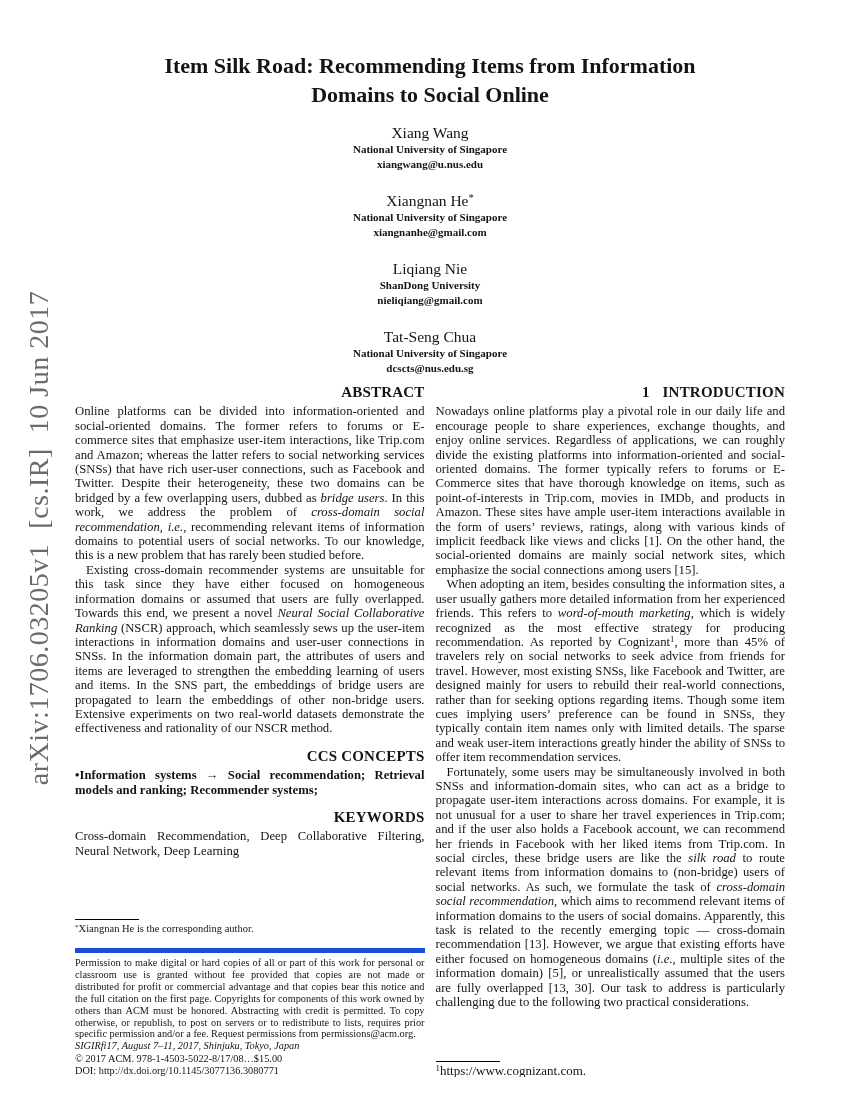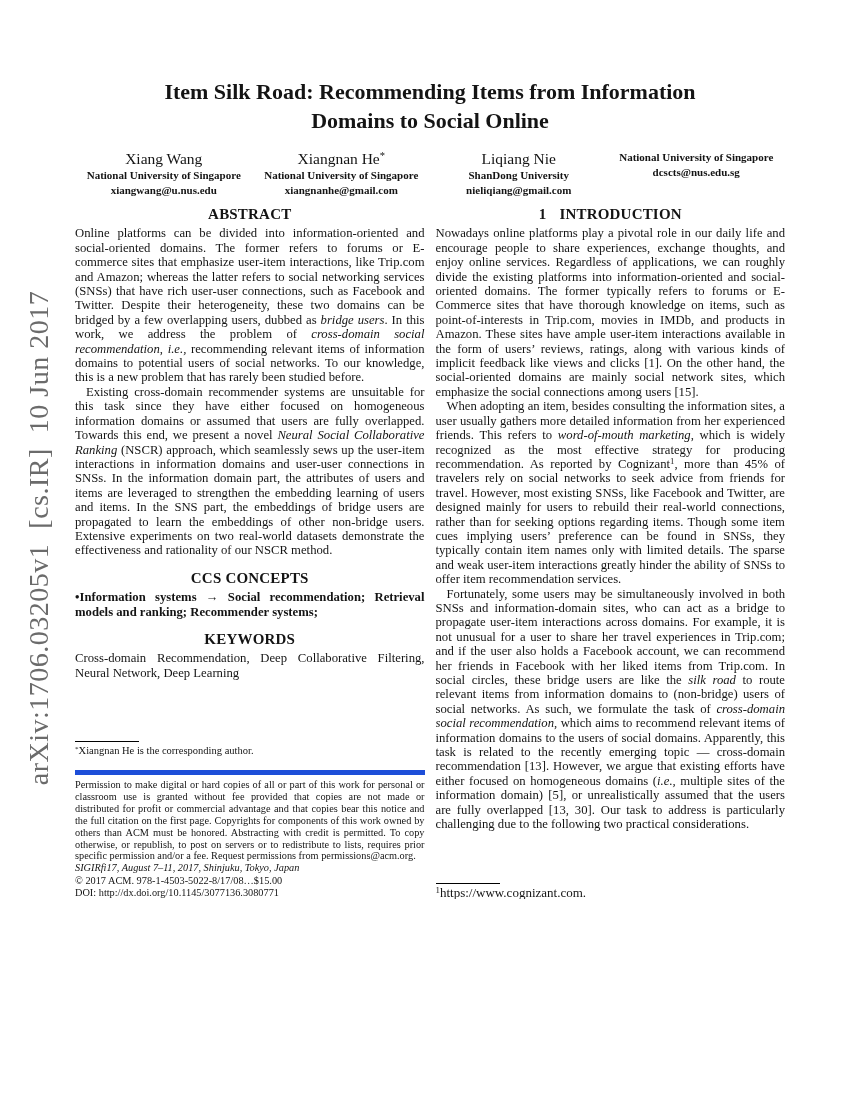--- a/index.html
+++ b/index.html
@@ -9,7 +9,7 @@
   .watermark{position:absolute;left:39px;top:538px;transform:translate(-50%,-50%) rotate(-90deg);
         white-space:pre;font-size:28px;letter-spacing:.5px;}
   .content{position:absolute;left:75px;top:0;width:710px;}
-  .title{margin-top:77px;text-align:center;font-weight:bold;font-size:22px;line-height:29px;}
+  .title{margin-top:51px;text-align:center;font-weight:bold;font-size:22px;line-height:29px;}
   .authors{display:grid;grid-template-columns:1fr 1fr 1fr 1fr;margin-top:15px;row-gap:20px;text-align:center;}
   .author .name{font-size:15.5px;line-height:18px;}
   .author .affil,.author .email{font-size:11px;line-height:15px;font-weight:bold;}

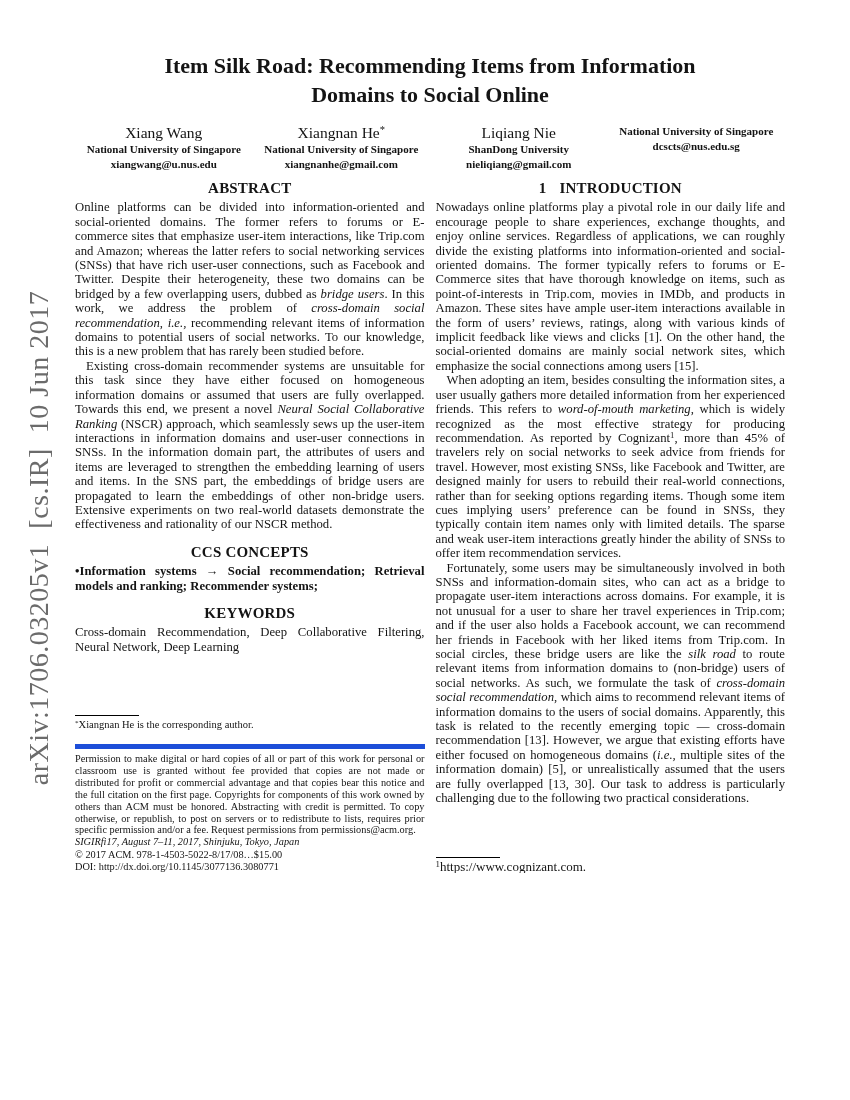--- a/index.html
+++ b/index.html
@@ -10,7 +10,7 @@
         white-space:pre;font-size:28px;letter-spacing:.5px;}
   .content{position:absolute;left:75px;top:0;width:710px;}
   .title{margin-top:51px;text-align:center;font-weight:bold;font-size:22px;line-height:29px;}
-  .authors{display:grid;grid-template-columns:1fr 1fr 1fr 1fr;margin-top:15px;row-gap:20px;text-align:center;}
+  .authors{display:grid;grid-template-columns:1fr;margin-top:15px;row-gap:20px;text-align:center;}
   .author .name{font-size:15.5px;line-height:18px;}
   .author .affil,.author .email{font-size:11px;line-height:15px;font-weight:bold;}
   .cols{display:flex;gap:11px;margin-top:9px;}

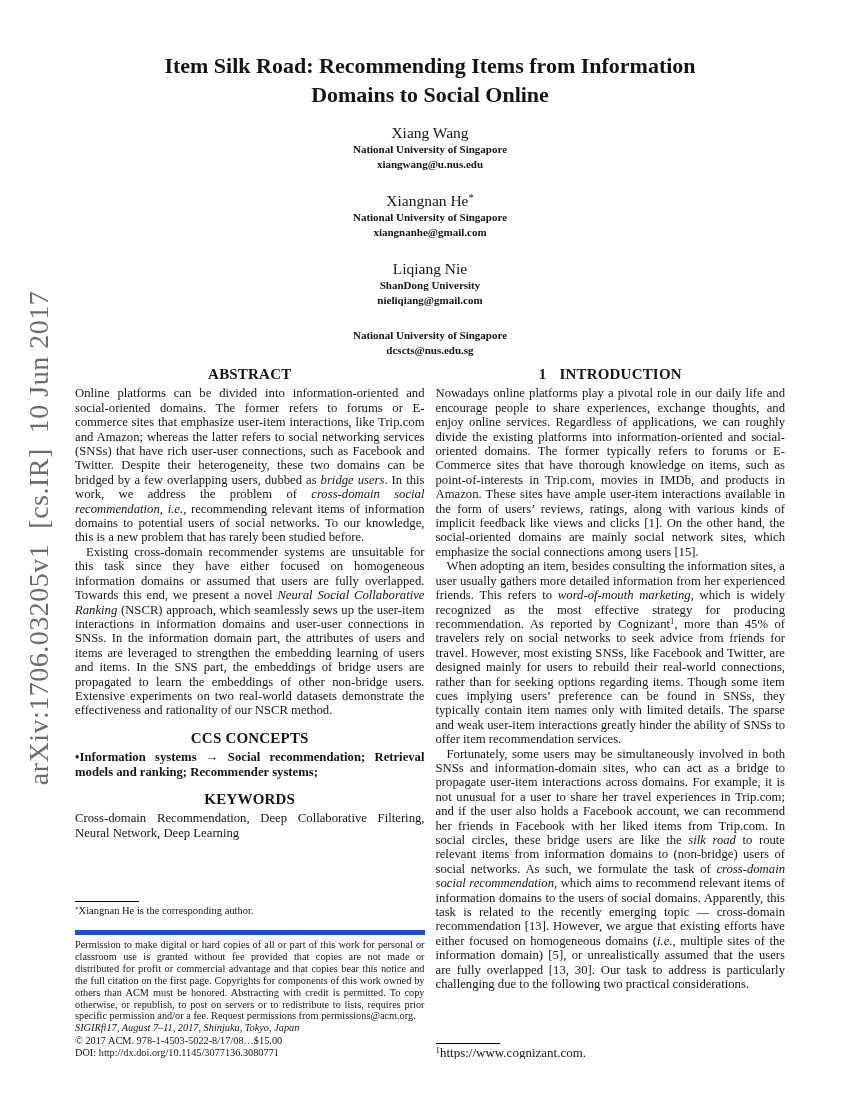--- a/index.html
+++ b/index.html
@@ -65,6 +65,7 @@
         <div class="email">nieliqiang@gmail.com</div>
       </div>
       <div class="author">
+        <div class="name"><span>Tat-Seng Chua</span><sup></sup></div>
         <div class="affil">National University of Singapore</div>
         <div class="email">dcscts@nus.edu.sg</div>
       </div>

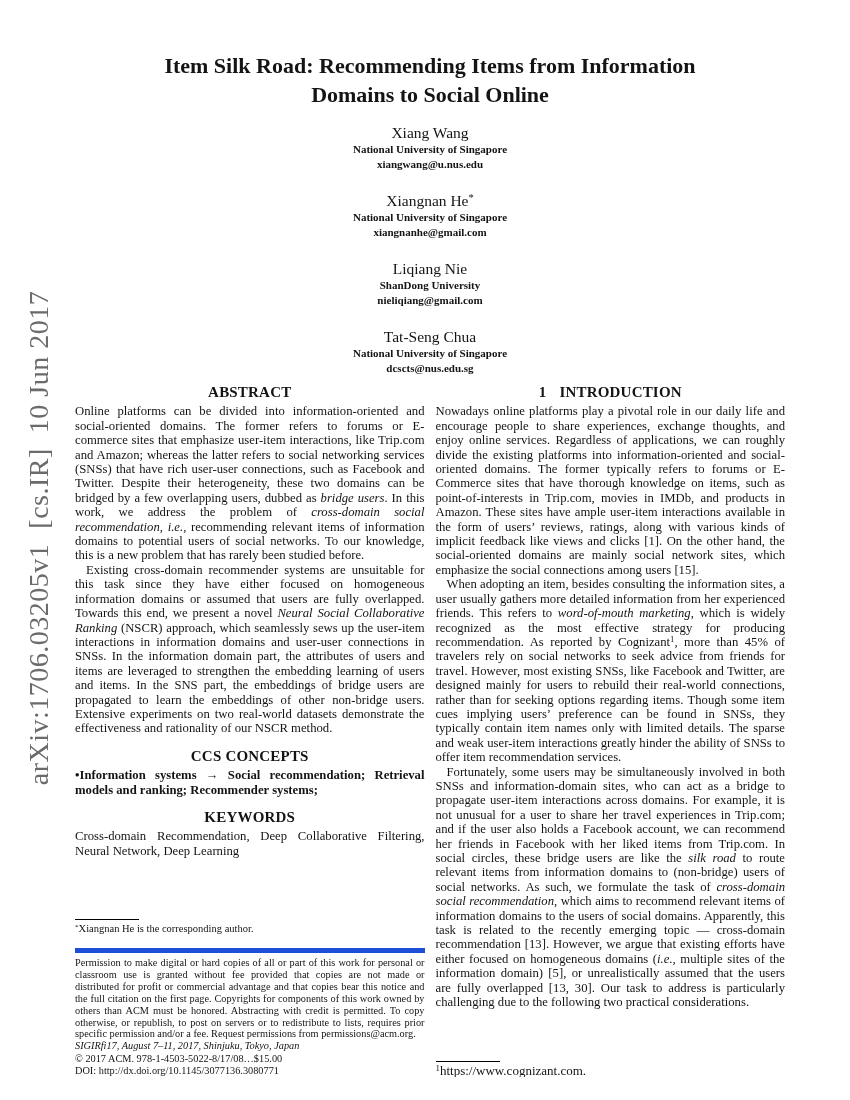--- a/index.html
+++ b/index.html
@@ -16,7 +16,7 @@
   .cols{display:flex;gap:11px;margin-top:9px;}
   .col{width:349.5px;height:692px;display:flex;flex-direction:column;overflow:hidden;
        text-align:justify;font-size:12.7px;line-height:14.4px;hyphens:none;}
-  h2.sec{font-size:15px;font-weight:bold;margin:0 0 5px 0;text-align:center;letter-spacing:.2px;}
+  h2.sec{font-size:15px;font-weight:bold;margin:0 0 5px 0;text-align:right;letter-spacing:.2px;}
   h2.mt{margin-top:13px;}
   .sec .num{margin-right:13px;}
   p{margin:0;padding:0;}

